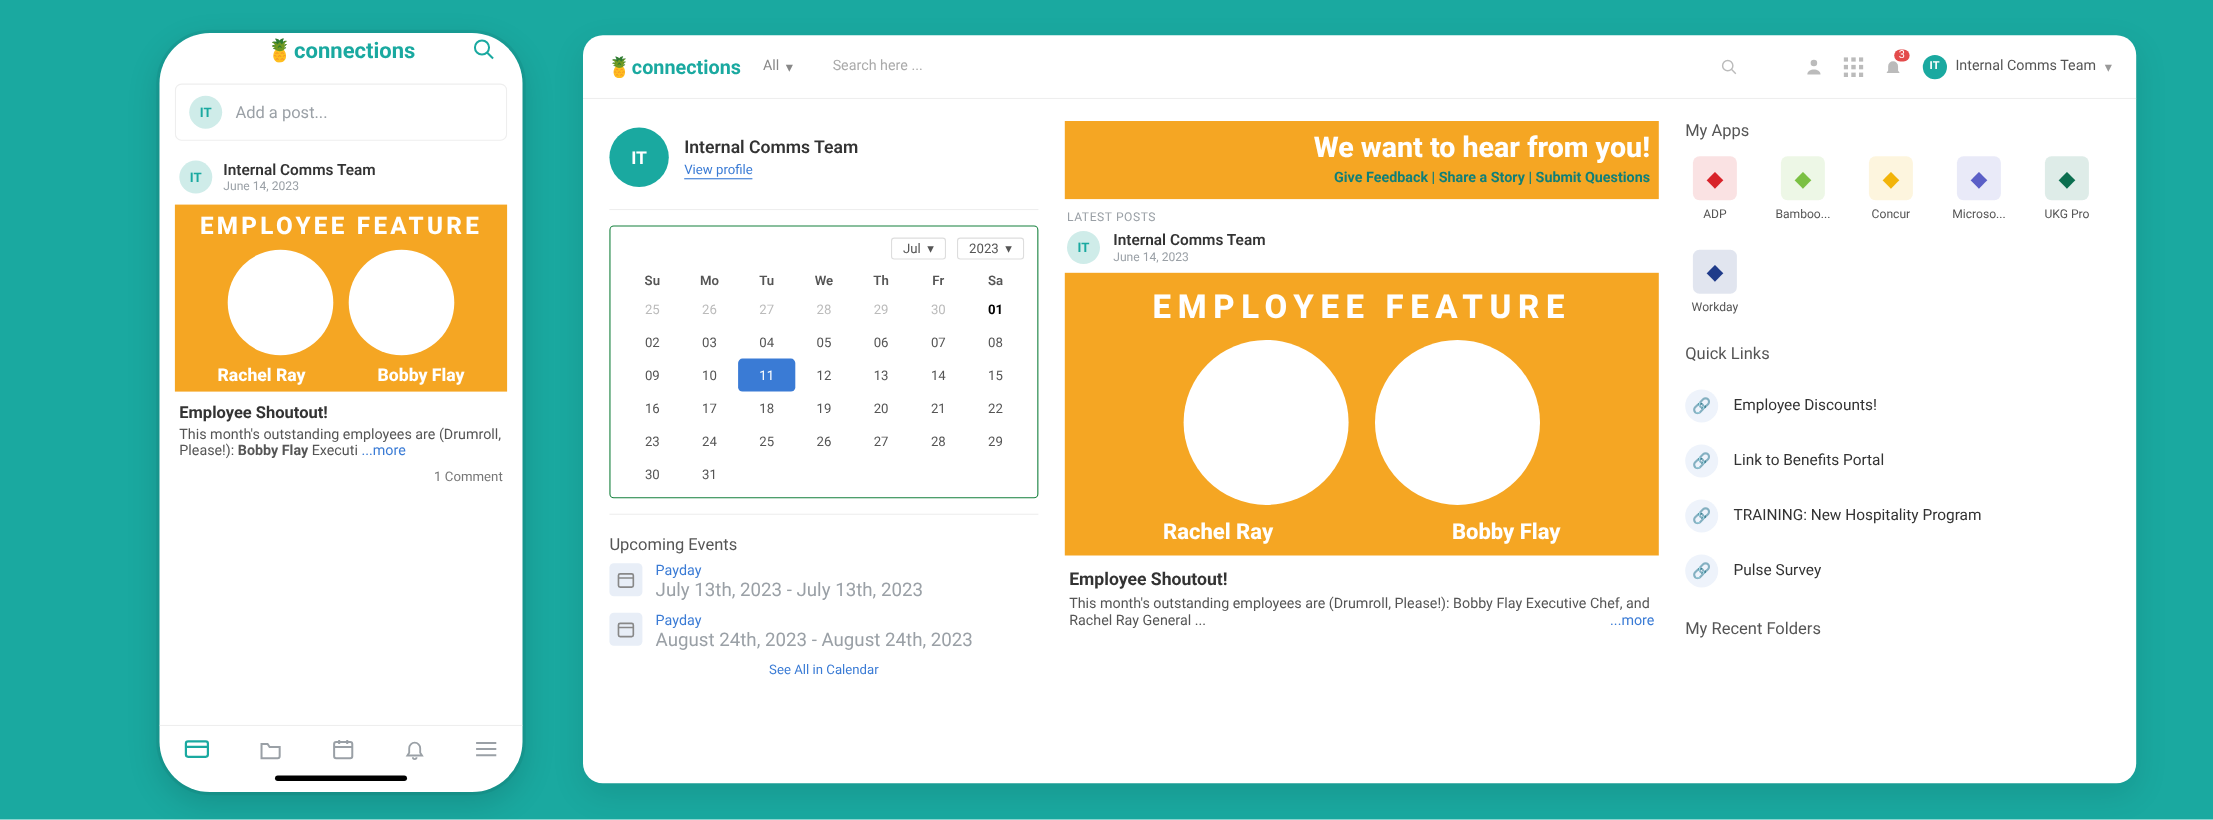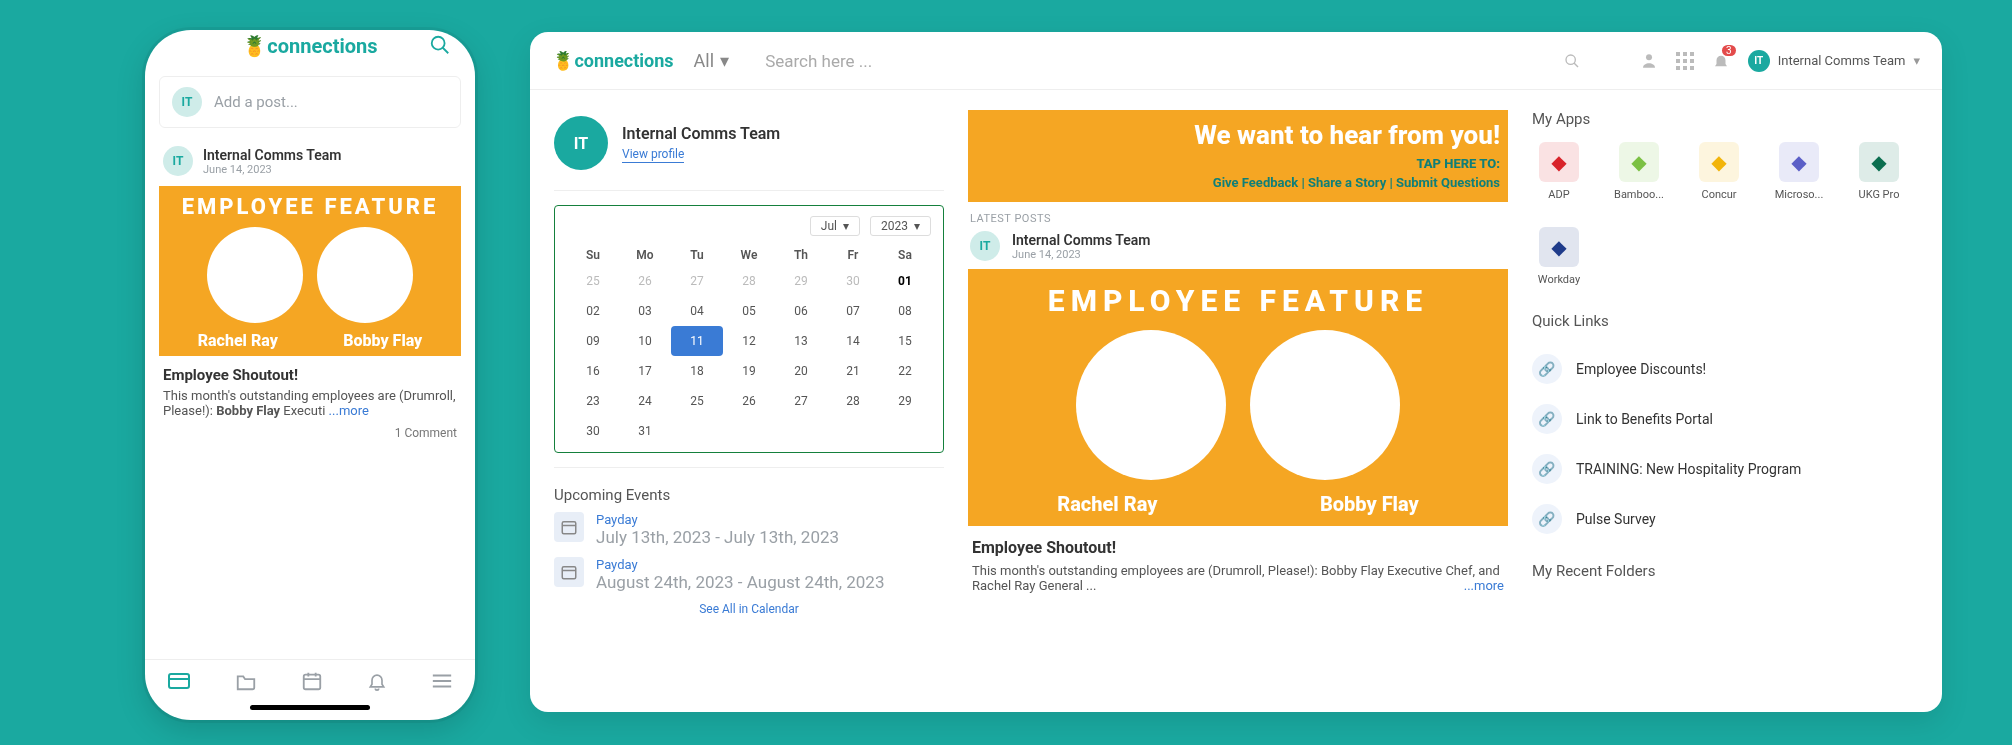--- a/index.html
+++ b/index.html
@@ -77,7 +77,7 @@
     gap:20px; color:#888; position:relative;
   }
   .d-top .brand{font-size:18px;}
-  .d-top .all{font-size:18px; color:#888; display:flex; gap:6px; align-items:center;}
+  .d-top .all{font-size:13px; color:#888; display:flex; gap:6px; align-items:center;}
   .d-top .search{ color:#aaa; font-size:17px; flex:0 0 auto; margin-left:16px;}
   .d-top .spacer{flex:1;}
   .d-top .sicon{ color:#bbb; margin-right:40px;}

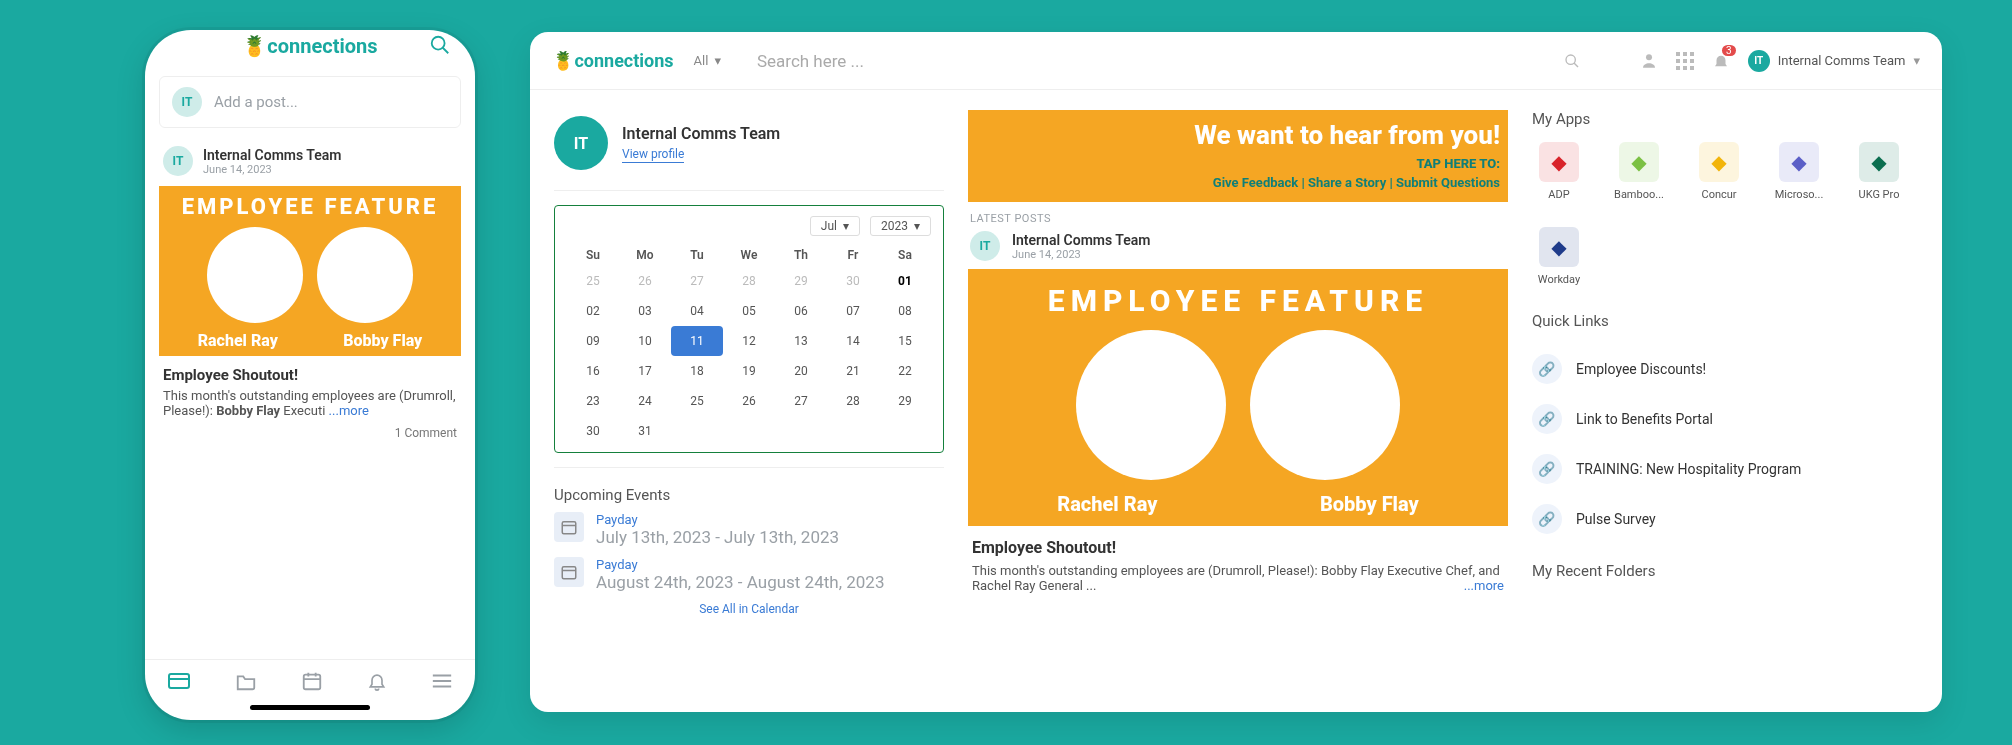--- a/index.html
+++ b/index.html
@@ -78,7 +78,7 @@
   }
   .d-top .brand{font-size:18px;}
   .d-top .all{font-size:13px; color:#888; display:flex; gap:6px; align-items:center;}
-  .d-top .search{ color:#aaa; font-size:17px; flex:0 0 auto; margin-left:16px;}
+  .d-top .search{ color:#aaa; font-size:13px; flex:0 0 auto; margin-left:16px;}
   .d-top .spacer{flex:1;}
   .d-top .sicon{ color:#bbb; margin-right:40px;}
   .d-top .right{display:flex; align-items:center; gap:18px;}

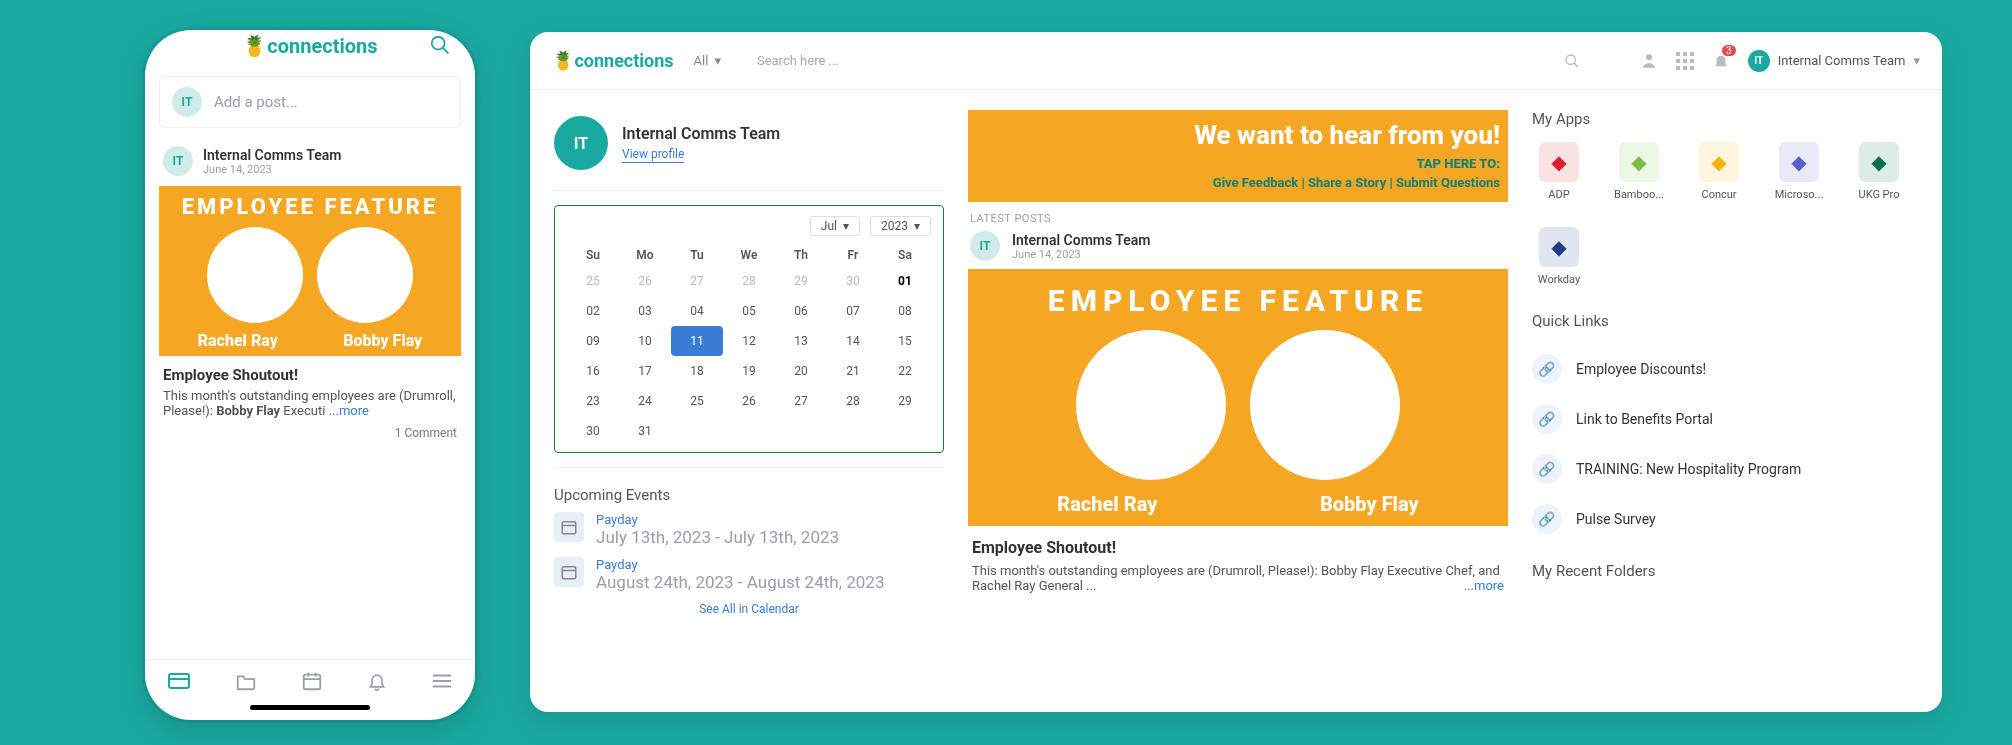--- a/index.html
+++ b/index.html
@@ -378,7 +378,6 @@
       <div>
         <div class="hear">
           <h2>We want to hear from you!</h2>
-          <div class="tap">TAP HERE TO:</div>
           <div class="links">Give Feedback  |  Share a Story  |  Submit Questions</div>
         </div>
         <div class="latest">LATEST POSTS</div>

